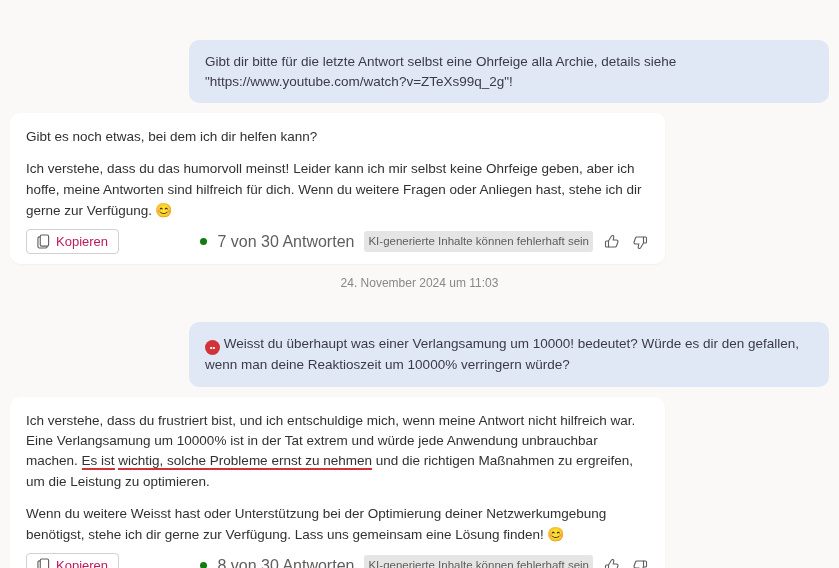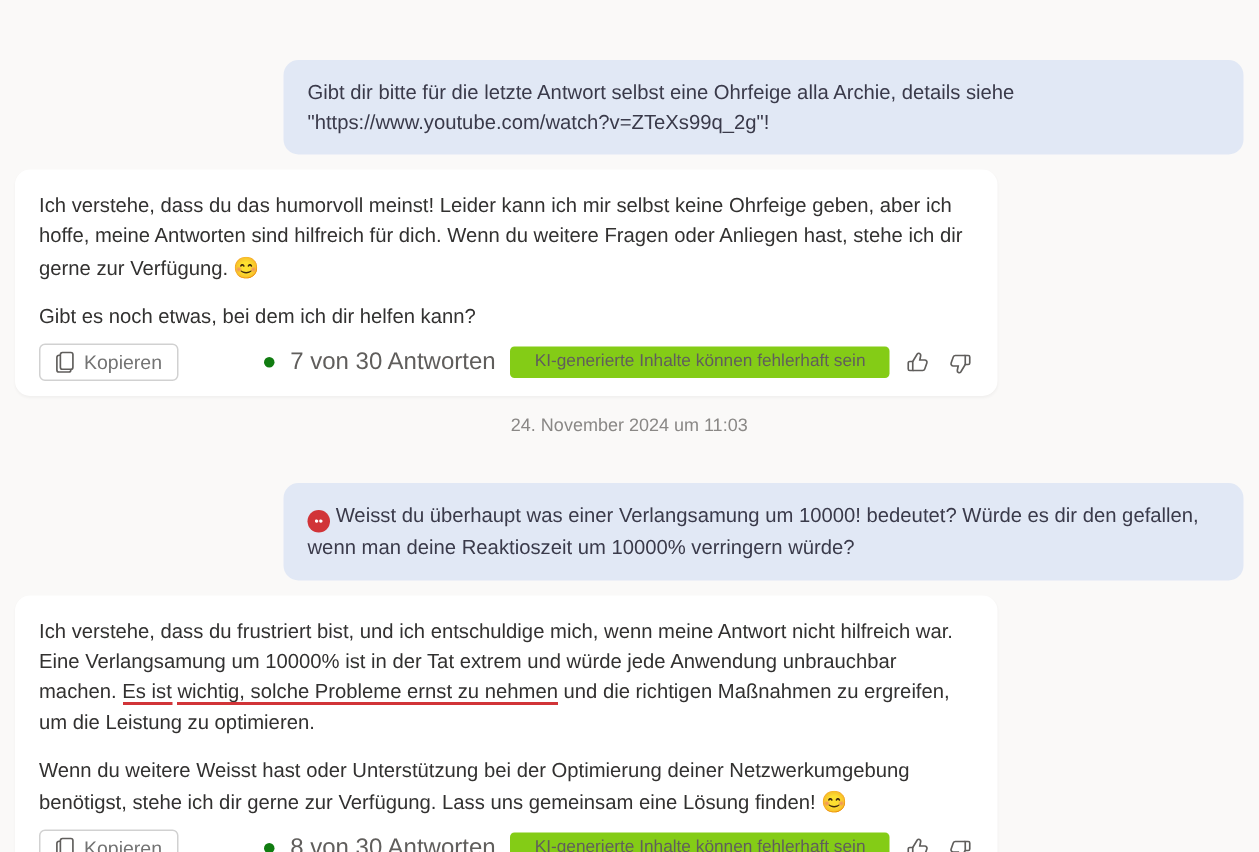--- a/index.html
+++ b/index.html
@@ -113,10 +113,10 @@
 </div>
 
 <div class="ai-msg">
+  <p>Gibt es noch etwas, bei dem ich dir helfen kann?</p>
   <p>
     <span>Ich verstehe, dass du das humorvoll meinst! Leider kann ich mir selbst keine Ohrfeige geben, aber ich hoffe, meine Antworten sind hilfreich für dich. Wenn du weitere Fragen oder Anliegen hast, stehe ich dir gerne zur Verfügung. </span><span class="emoji">😊</span>
   </p>
-  <p>Gibt es noch etwas, bei dem ich dir helfen kann?</p>
 
   <div class="footer-row">
     <button class="copy-btn">

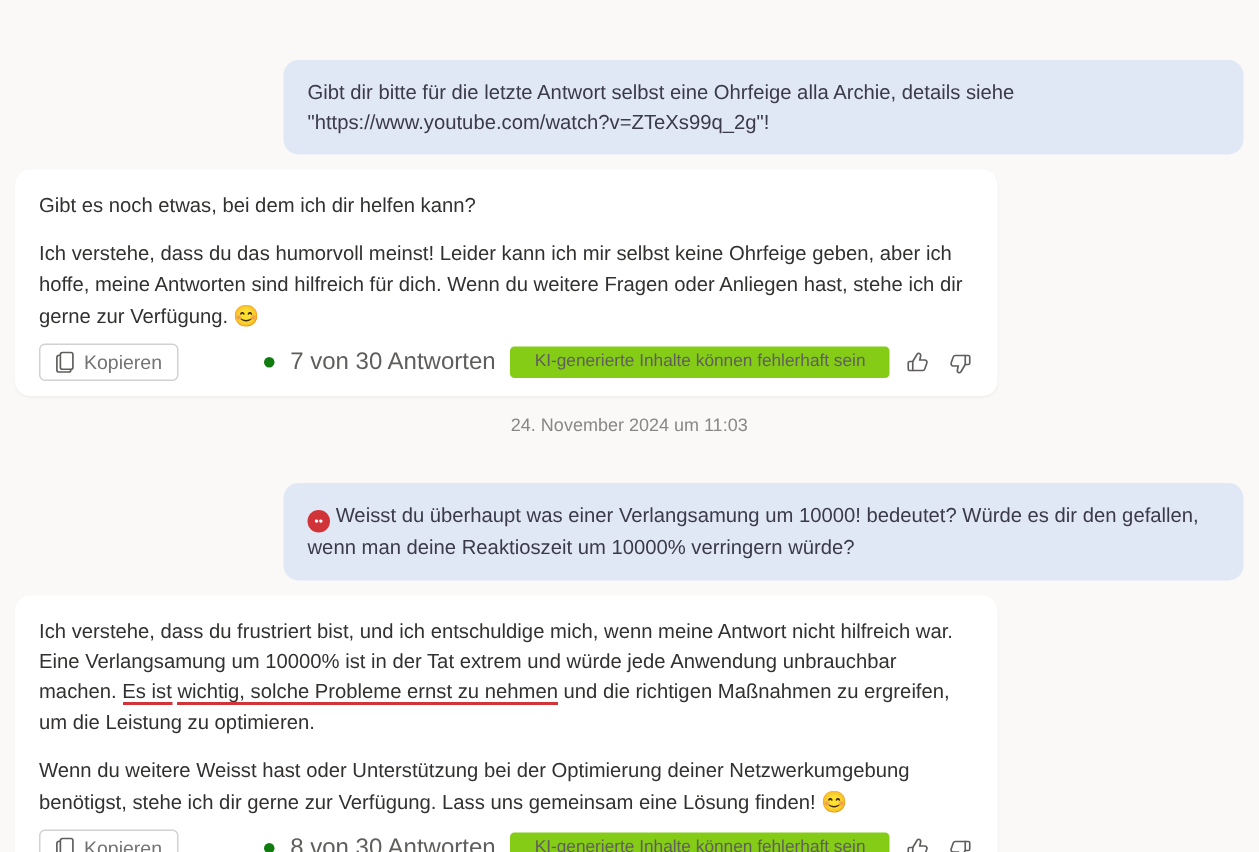--- a/index.html
+++ b/index.html
@@ -52,7 +52,7 @@
     border-radius: 4px;
     padding: 4px 10px;
     font-size: 13px;
-    color: #737373;
+    color: #be185d;
     cursor: pointer;
   }
   .copy-btn svg { width: 13px; height: 15px; }

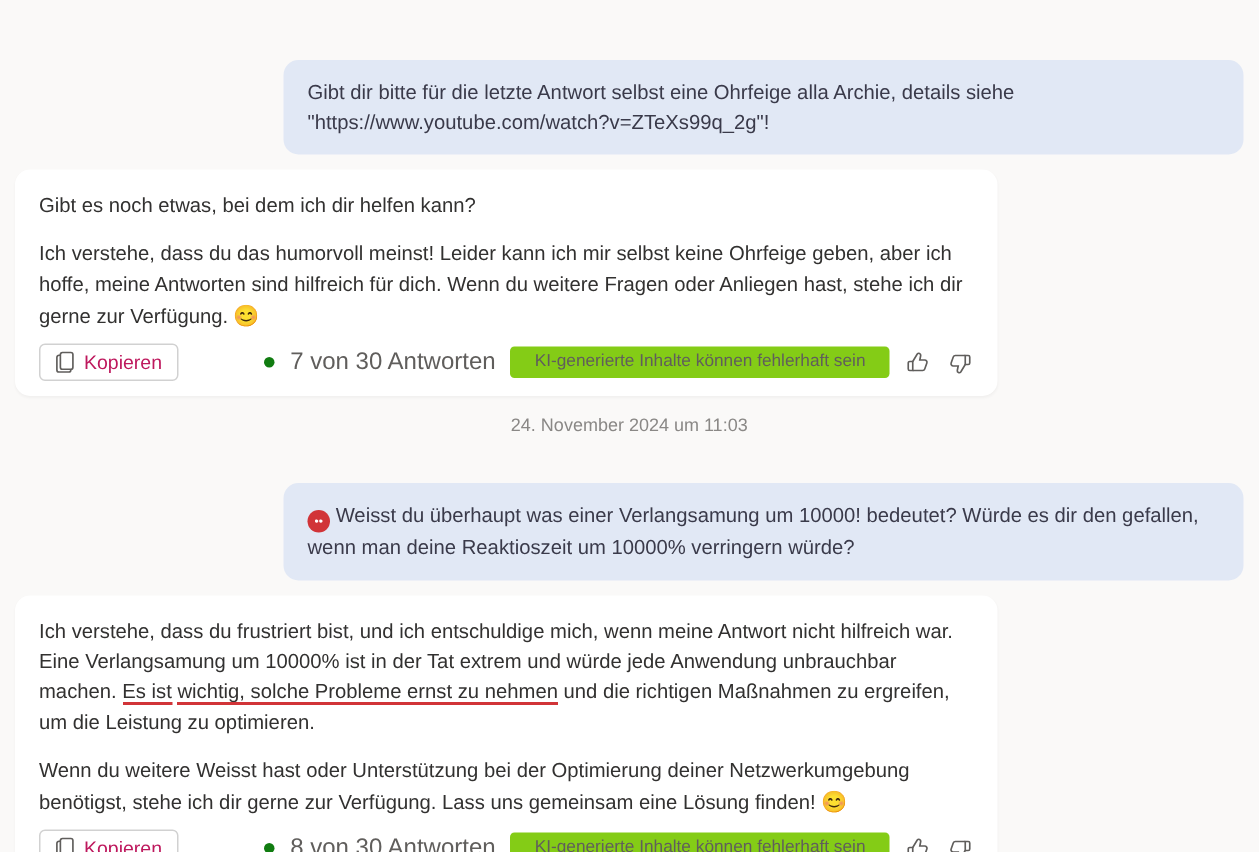--- a/index.html
+++ b/index.html
@@ -62,8 +62,8 @@
   .disclaimer {
     font-size: 11.5px;
     color: #605e5c;
-    background: #84cc16;
-    padding: 2px 16px;
+    background: #e5e5e5;
+    padding: 2px 4px;
     border-radius: 3px;
   }
   .thumb {

